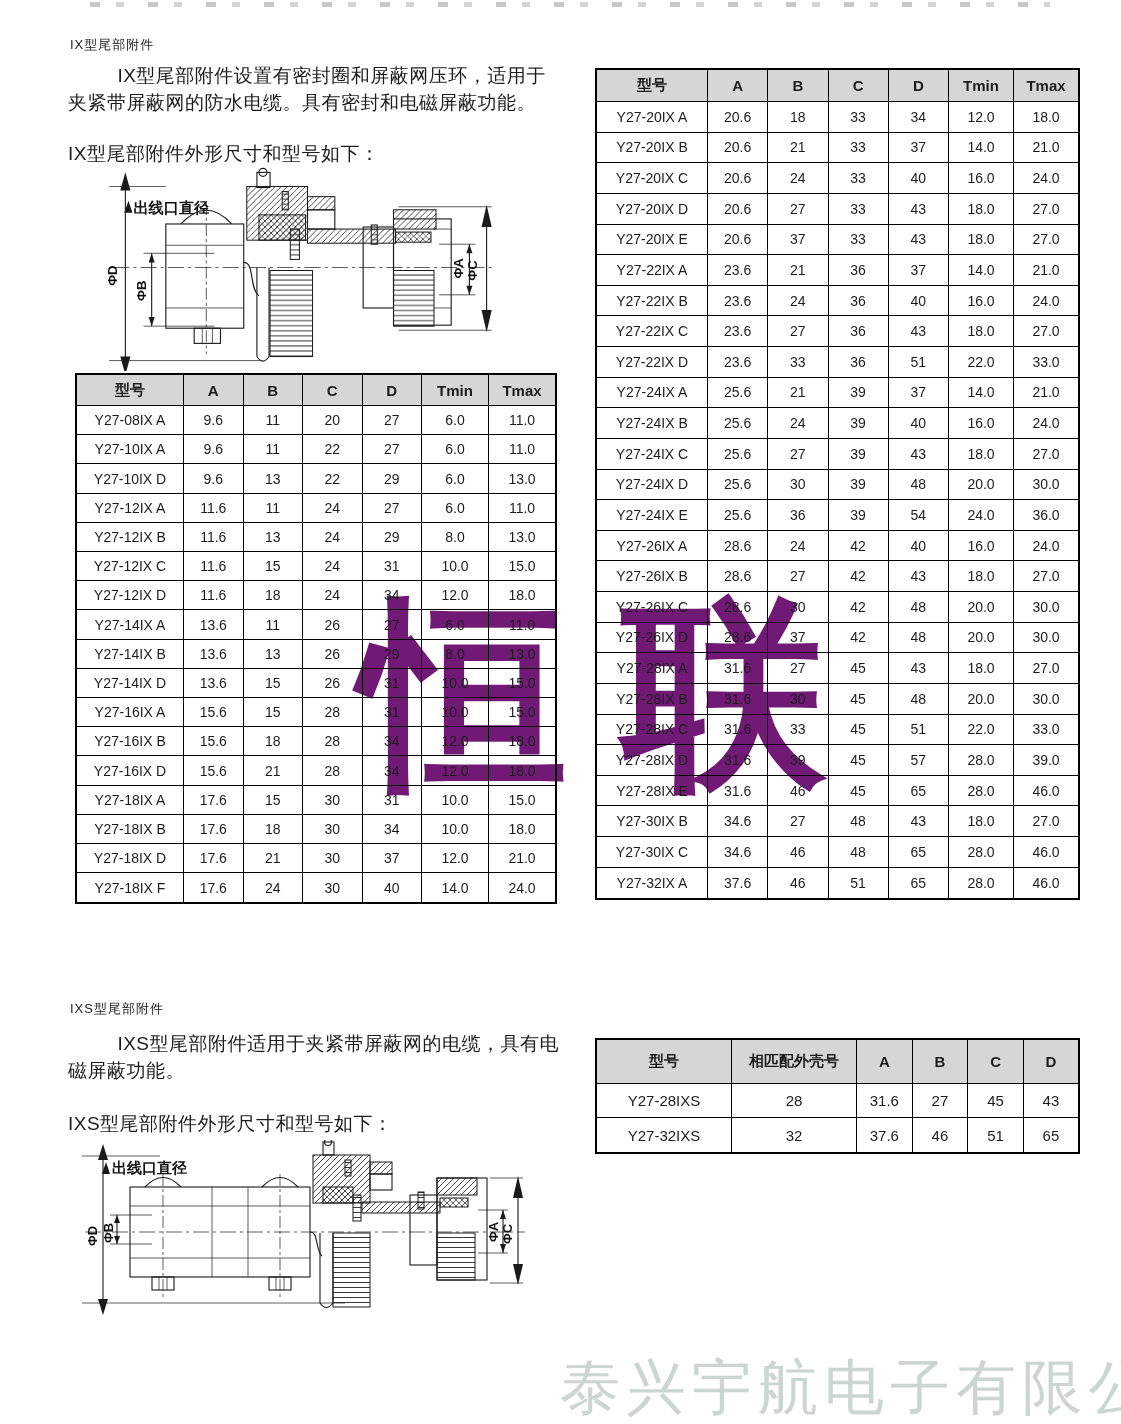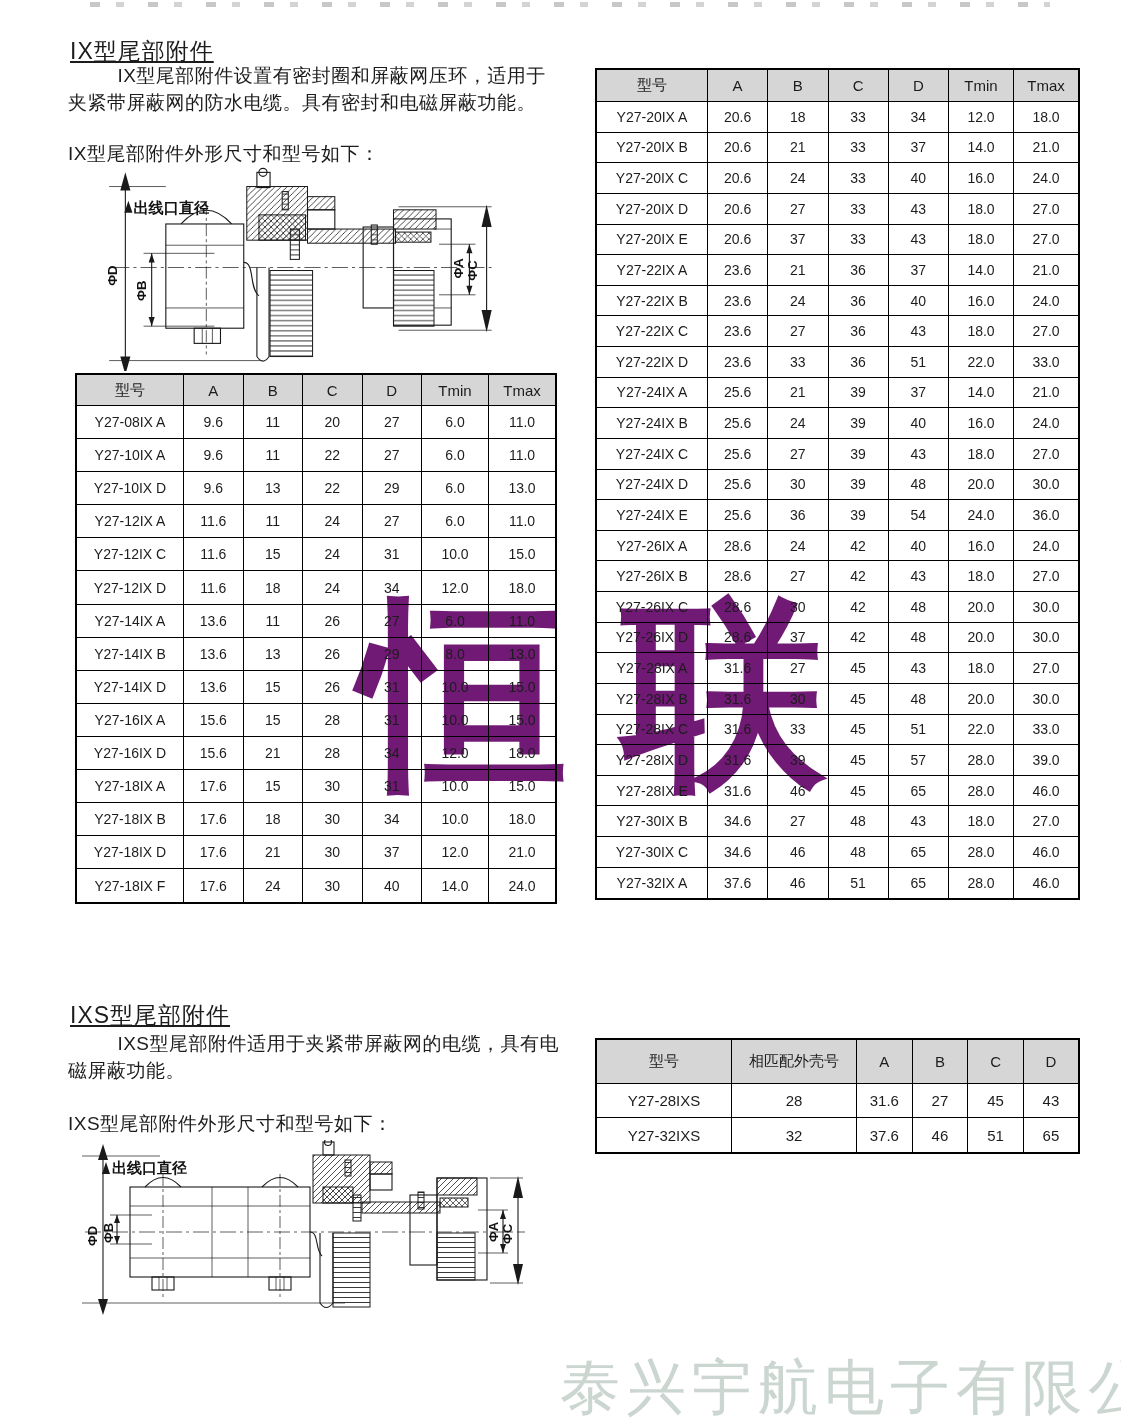--- a/index.html
+++ b/index.html
@@ -10,7 +10,7 @@
   #top-fragments{left:90px;top:2px;width:960px;height:5px;opacity:.55;
     background:repeating-linear-gradient(90deg,#9a9a9a 0 10px,transparent 10px 26px,#b0b0b0 26px 34px,transparent 34px 58px);}
   
-  .sec-title{font-size:23px;letter-spacing:1px;text-decoration:underline;}
+  .sec-title{font-size:13px;letter-spacing:1px;}
   .sec-para{font-size:19px;line-height:27px;text-indent:2.6em;letter-spacing:.5px;}
   .sec-sub{font-size:19px;letter-spacing:.5px;}
   

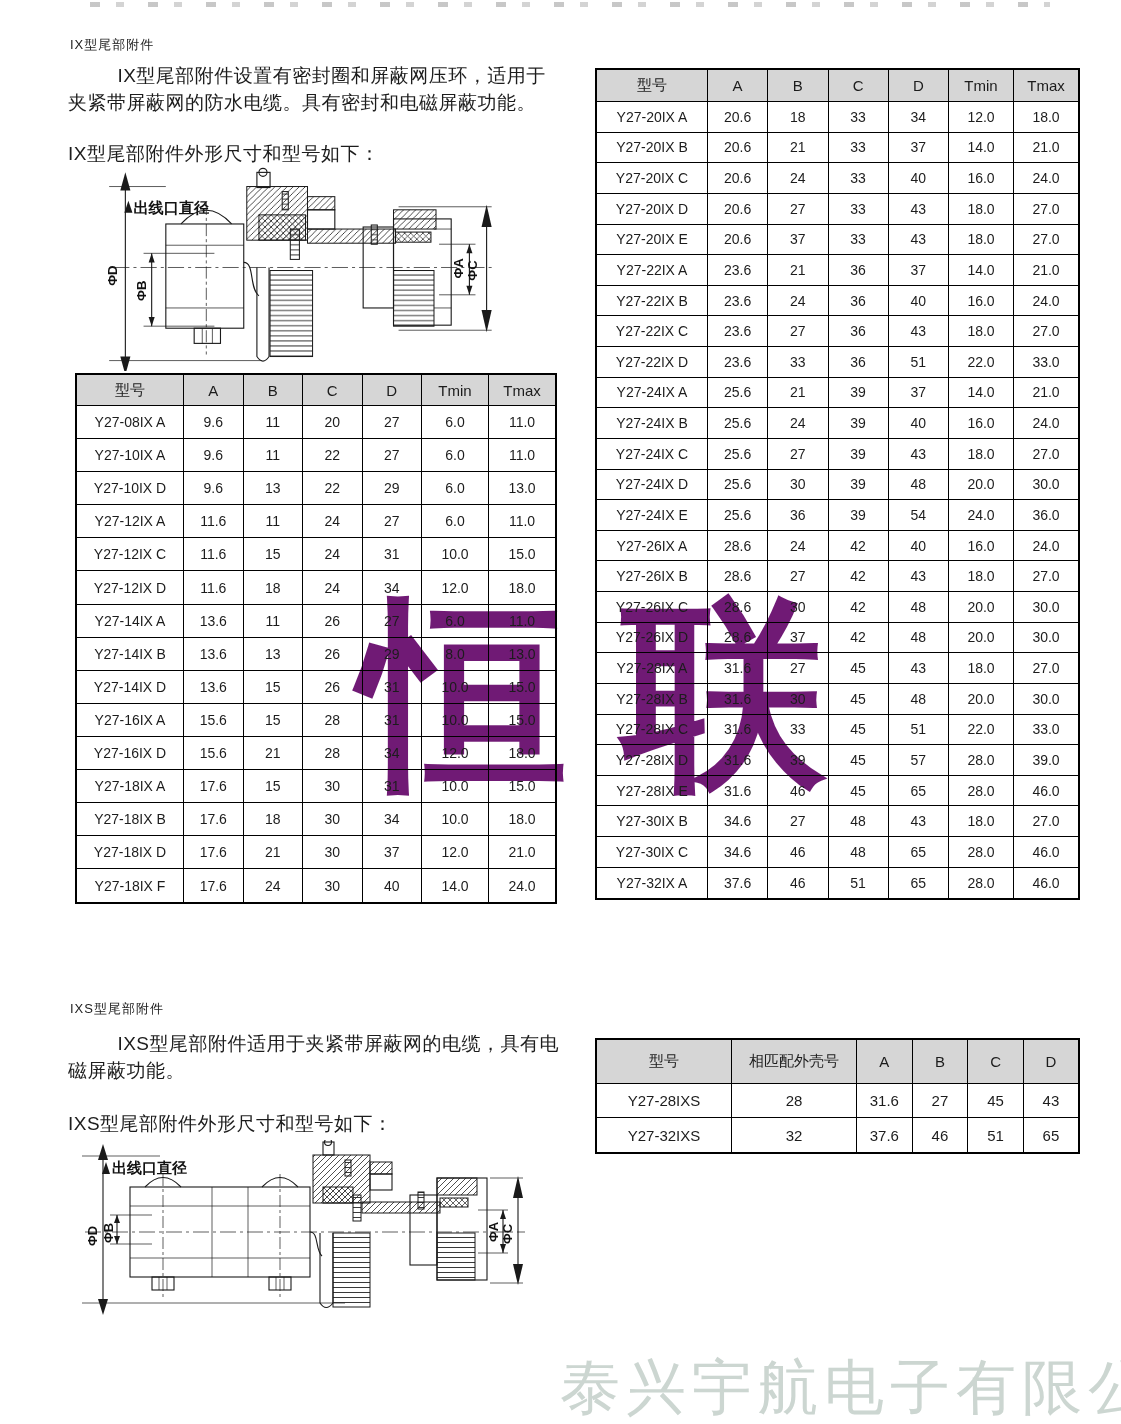--- a/index.html
+++ b/index.html
@@ -24,7 +24,7 @@
   table.spec-table{border-collapse:collapse;table-layout:fixed;border:2px solid #000;
     text-align:center;color:#1c1c1c;background:transparent;position:absolute;z-index:1;}
   table.spec-table th,table.spec-table td{border:1px solid #000;padding:0;overflow:hidden;white-space:nowrap;}
-  table.spec-table th{background:#d6d6d6;font-weight:normal;}
+  table.spec-table th{background:#d6d6d6;font-weight:bold;}
   #table-ix-left{left:75px;top:373px;width:482px;height:531px;font-size:14px;}
   #table-ix-left th{height:30px;font-size:15px;}
   #table-ix-left th:first-child{width:106px;}

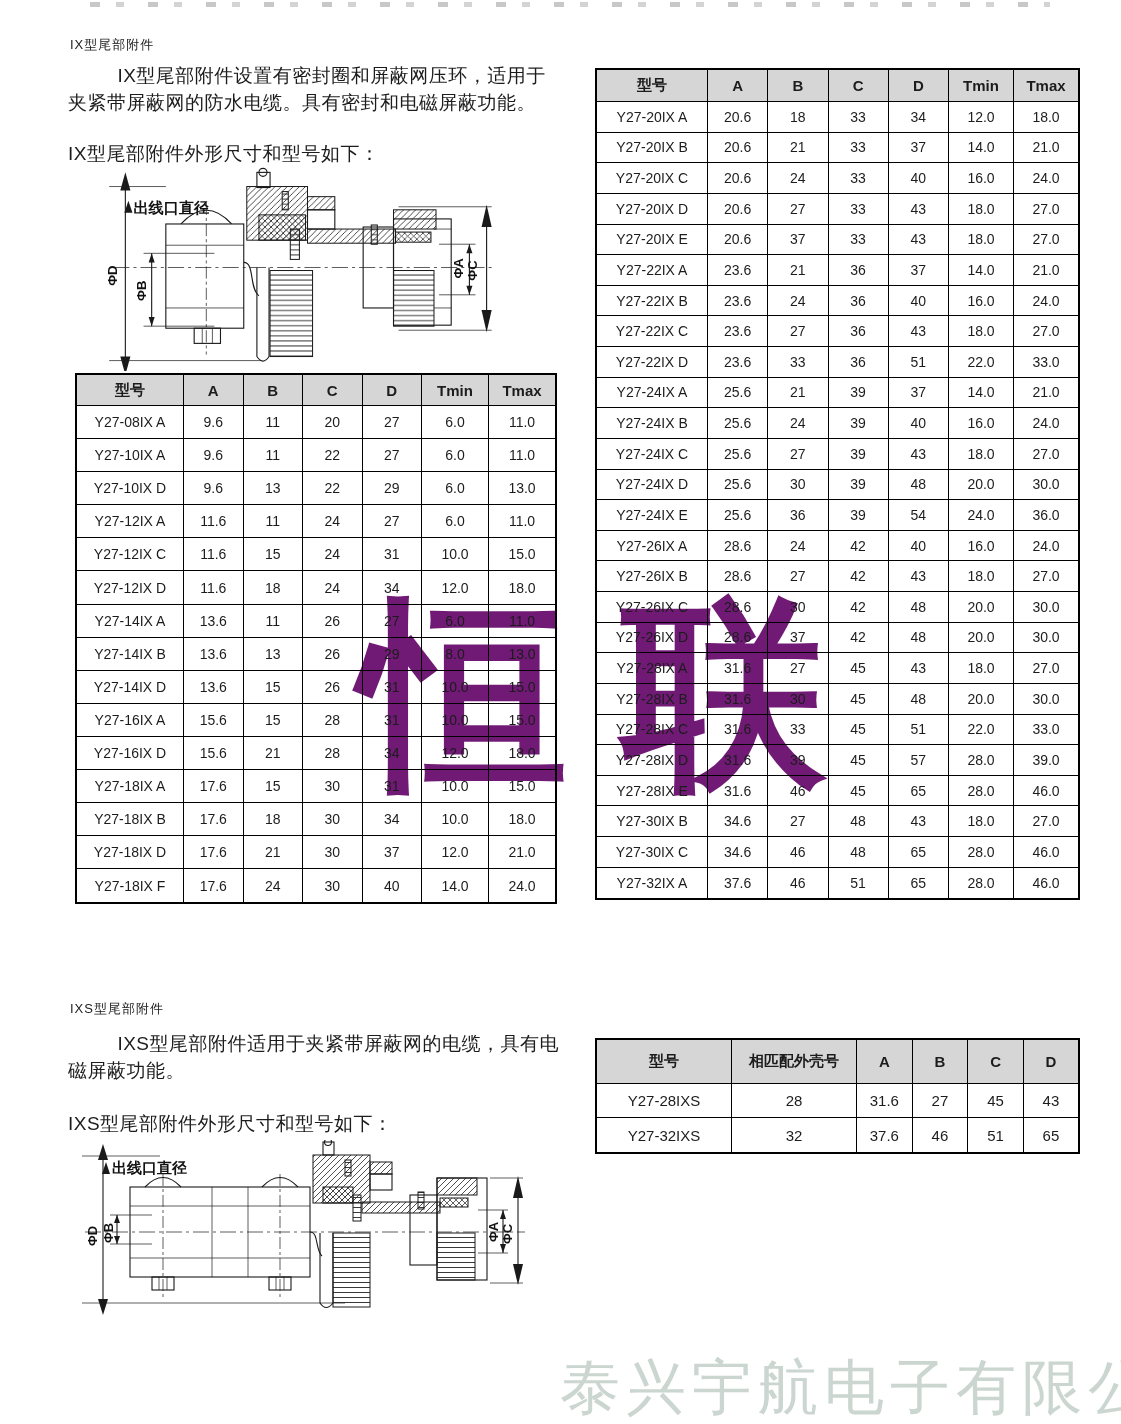--- a/index.html
+++ b/index.html
@@ -192,6 +192,15 @@
           <td>11.0</td>
         </tr>
         <tr>
+          <td>Y27-12IX B</td>
+          <td>11.6</td>
+          <td>13</td>
+          <td>24</td>
+          <td>29</td>
+          <td>8.0</td>
+          <td>13.0</td>
+        </tr>
+        <tr>
           <td>Y27-12IX C</td>
           <td>11.6</td>
           <td>15</td>

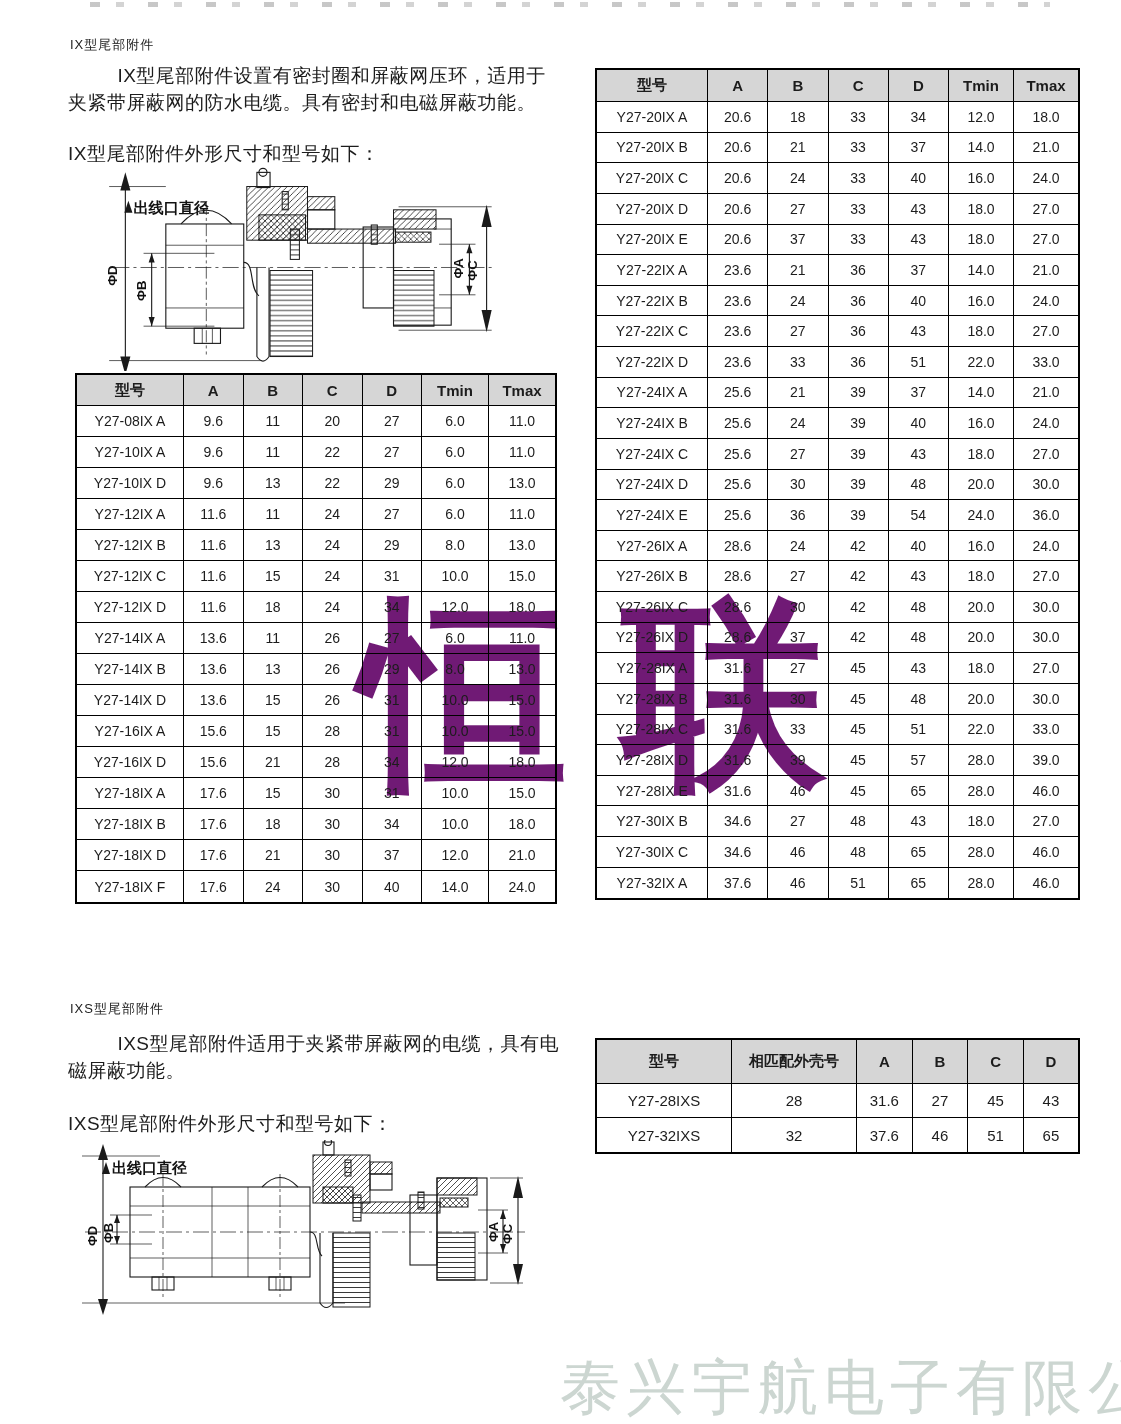--- a/index.html
+++ b/index.html
@@ -255,6 +255,15 @@
           <td>15.0</td>
         </tr>
         <tr>
+          <td>Y27-16IX B</td>
+          <td>15.6</td>
+          <td>18</td>
+          <td>28</td>
+          <td>34</td>
+          <td>12.0</td>
+          <td>18.0</td>
+        </tr>
+        <tr>
           <td>Y27-16IX D</td>
           <td>15.6</td>
           <td>21</td>

